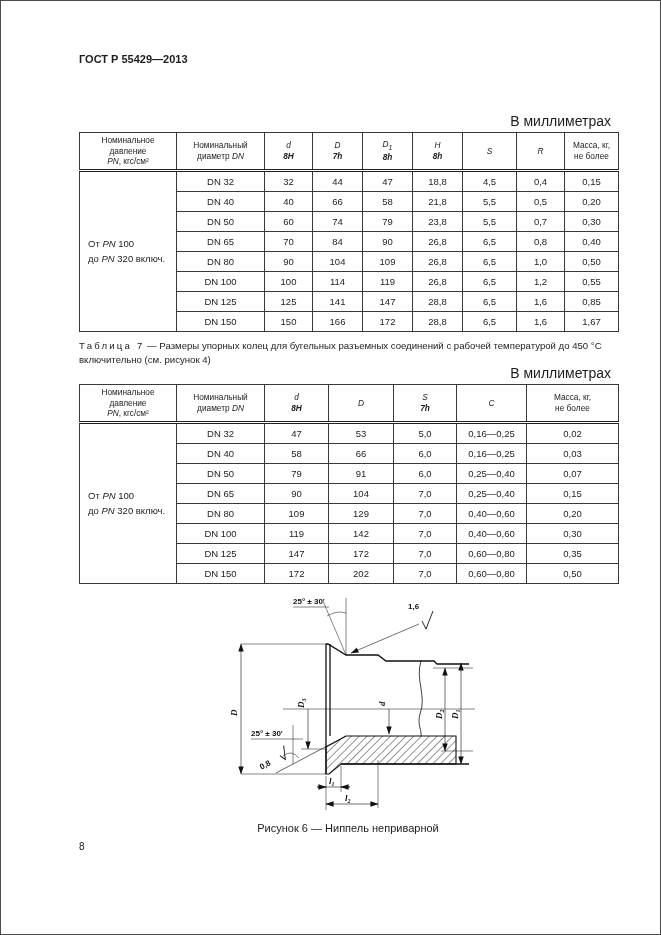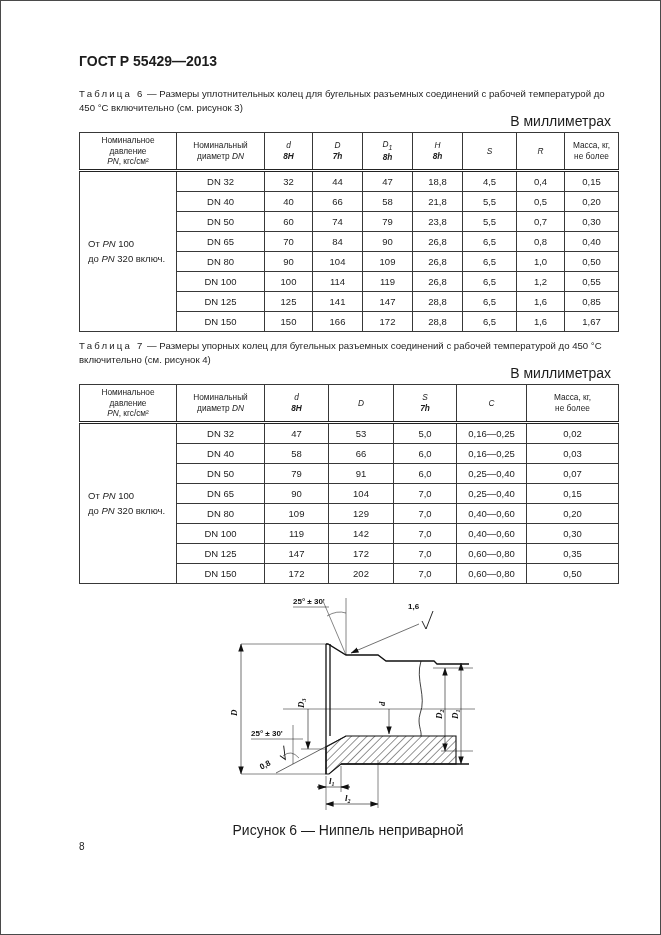--- a/index.html
+++ b/index.html
@@ -8,7 +8,7 @@
     background:#fff; border:1px solid #4a4a4a; overflow:hidden;
     font-family:"Liberation Sans", sans-serif; color:#1c1c1c;
   }
-  .doc-number { position:absolute; left:78px; top:52px; font-size:14px; font-weight:bold; }
+  .doc-number { position:absolute; left:78px; top:52px; font-size:11px; font-weight:bold; }
   .tbl-caption { position:absolute; left:78px; width:538px; font-size:9.6px; line-height:1.45; }
   .spaced { letter-spacing:2.2px; }
   .units { position:absolute; left:72px; width:538px; text-align:right; font-size:14px; }

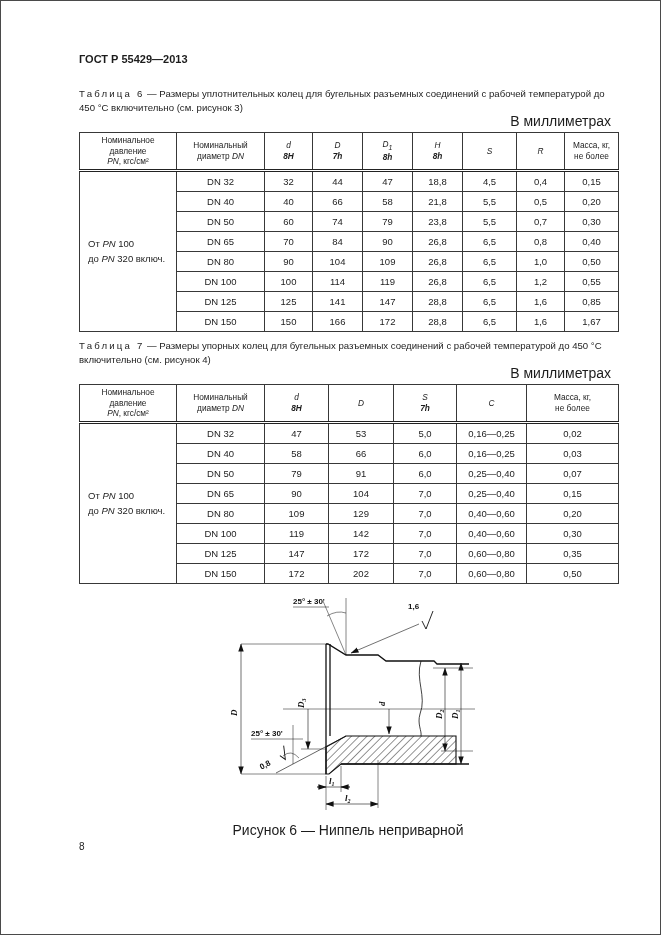--- a/index.html
+++ b/index.html
@@ -39,9 +39,6 @@
 
   <div class="doc-number">ГОСТ Р 55429—2013</div>
 
-  <div class="tbl-caption cap6">
-    <span class="spaced">Таблица 6</span><span> — Размеры уплотнительных колец для бугельных разъемных соединений с рабочей температурой до 450 °С включительно (см. рисунок 3)</span>
-  </div>
   <div class="units u6">В миллиметрах</div>
 
   <table class="tbl t6">

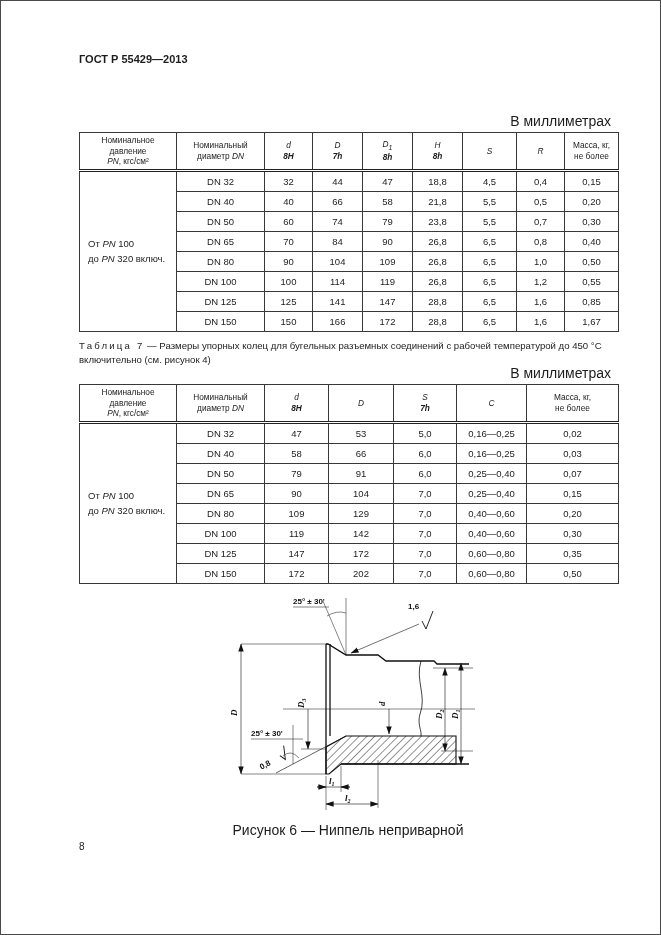--- a/index.html
+++ b/index.html
@@ -26,7 +26,7 @@
   sub { font-size:7px; }
   .pn-cell { text-align:left !important; padding-left:8px !important; font-size:9.3px; line-height:1.5; }
   .fig { position:absolute; left:222px; top:583px; }
-  .fig-caption { position:absolute; left:78px; top:821px; width:538px; text-align:center; font-size:14px; }
+  .fig-caption { position:absolute; left:78px; top:821px; width:538px; text-align:center; font-size:11px; }
   .page-num { position:absolute; left:78px; top:840px; font-size:10px; }
   svg text { fill:#111; }
   .dimlbl { font-size:9px; font-style:italic; font-weight:600; font-family:"Liberation Serif", serif; }

